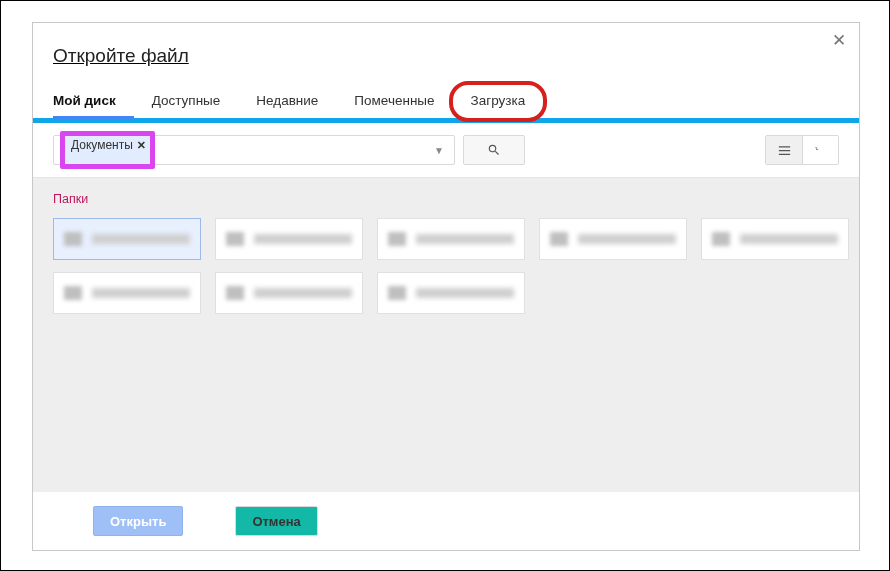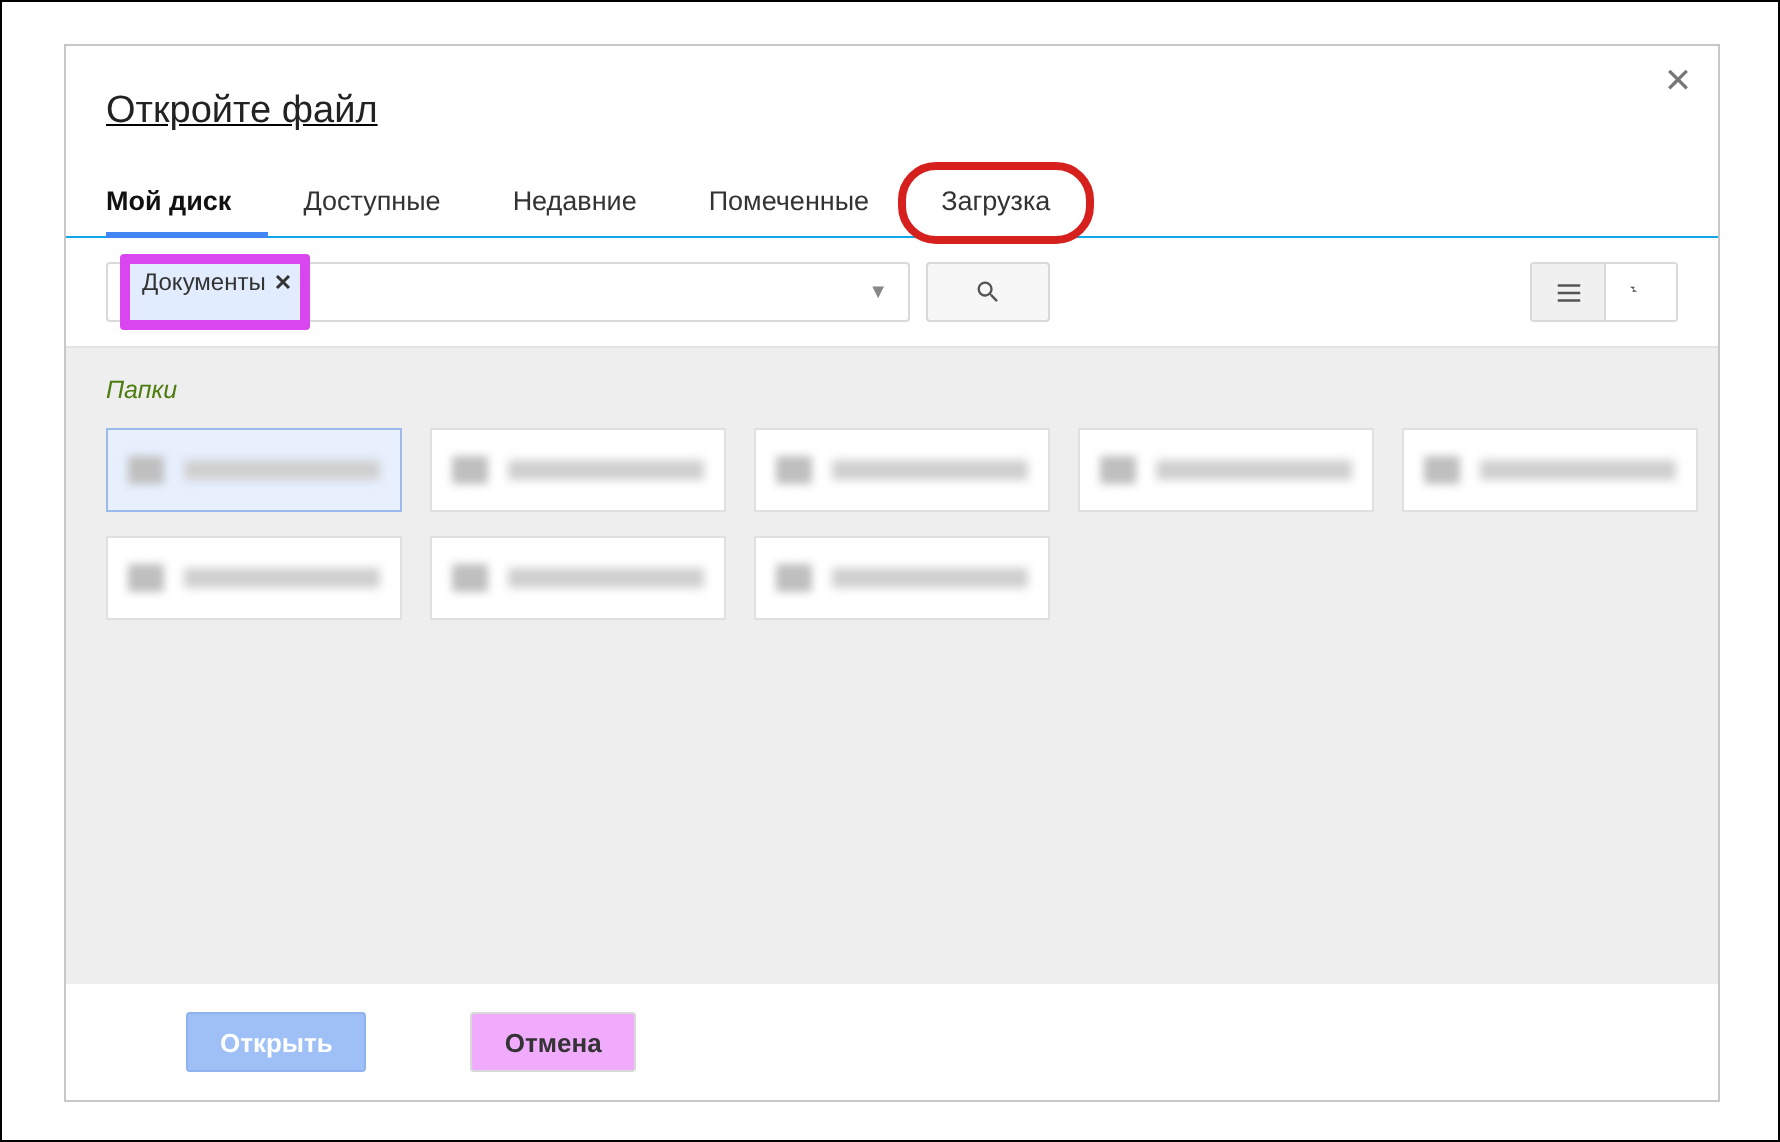--- a/index.html
+++ b/index.html
@@ -44,7 +44,7 @@
   .tabs {
     display: flex;
     gap: 0;
-    border-bottom: 1px solid #0ea5e9;
+    border-bottom: 5px solid #0ea5e9;
     padding: 0 20px;
   }
   .tab {

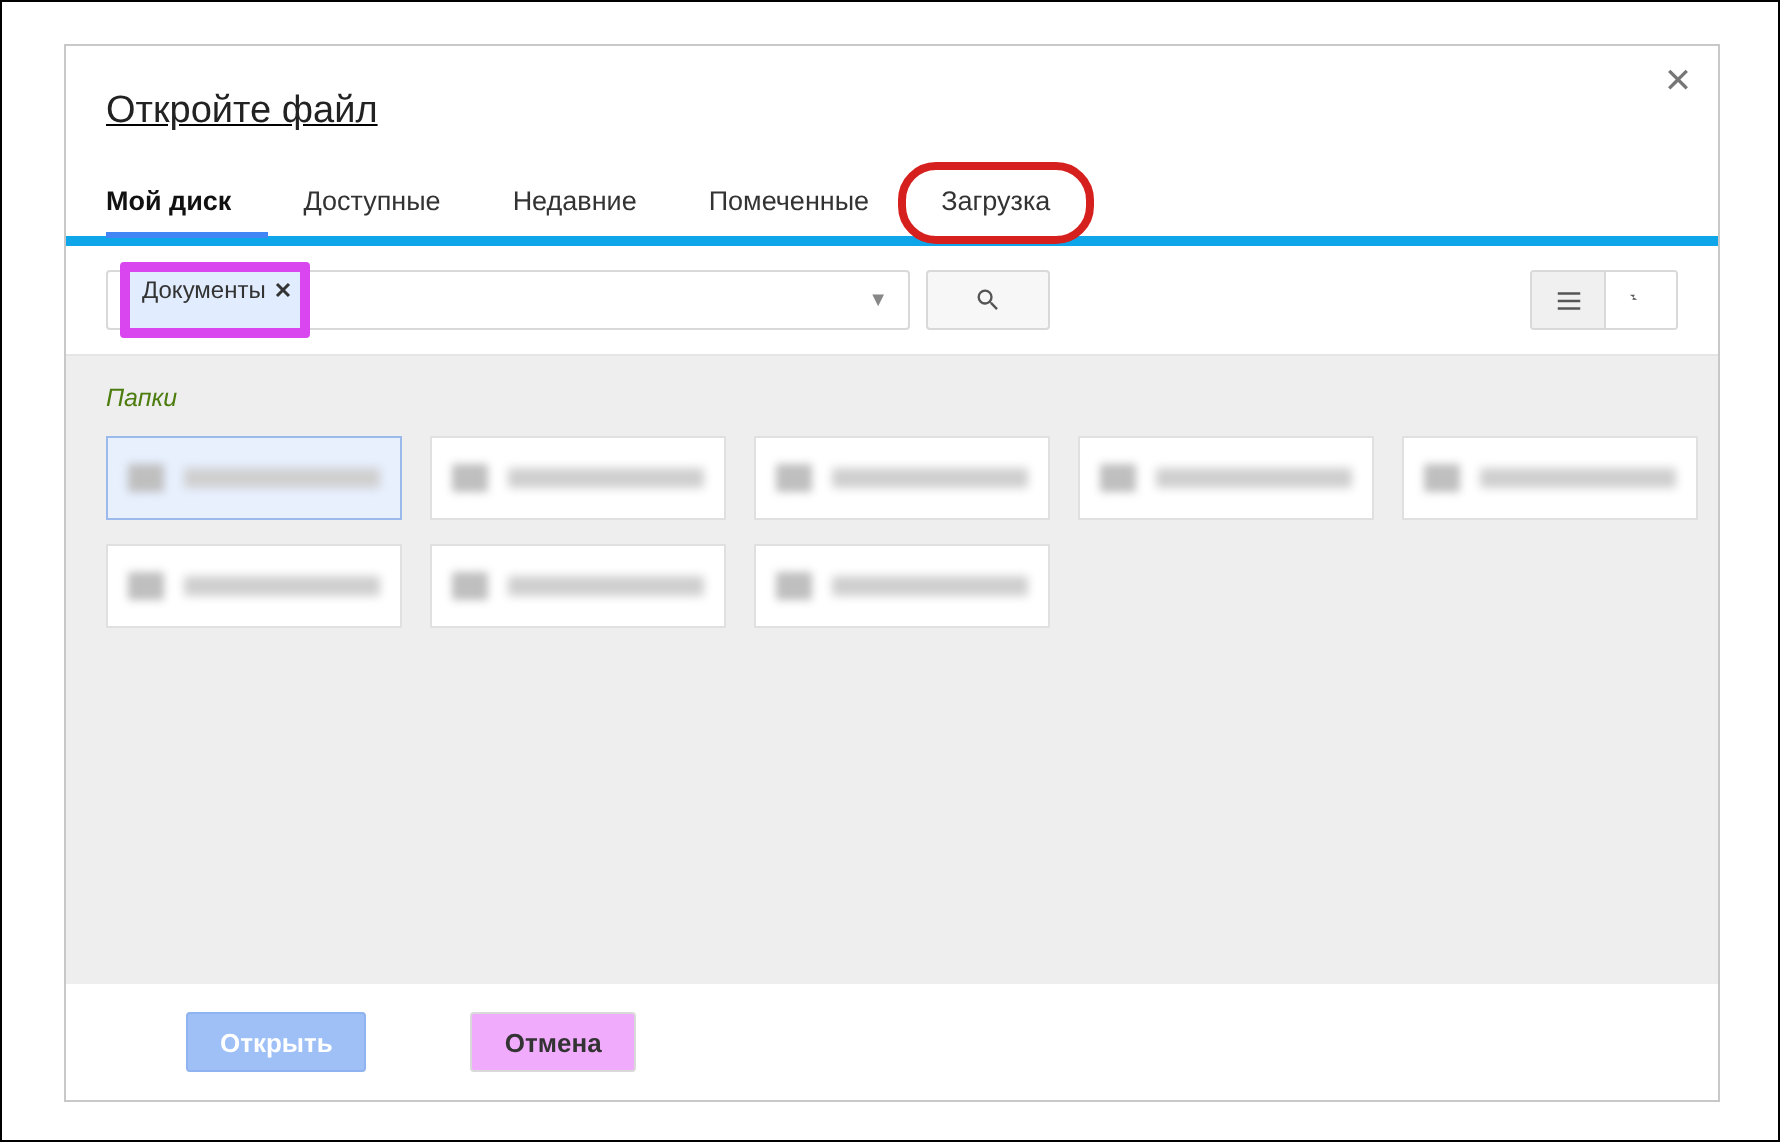--- a/index.html
+++ b/index.html
@@ -149,9 +149,8 @@
   }
   .section-label {
     font-size: 12.5px;
-    color: #4d7c0f;
+    color: #be185d;
     margin-bottom: 12px;
-    font-style: italic;
   }
   .grid {
     display: grid;

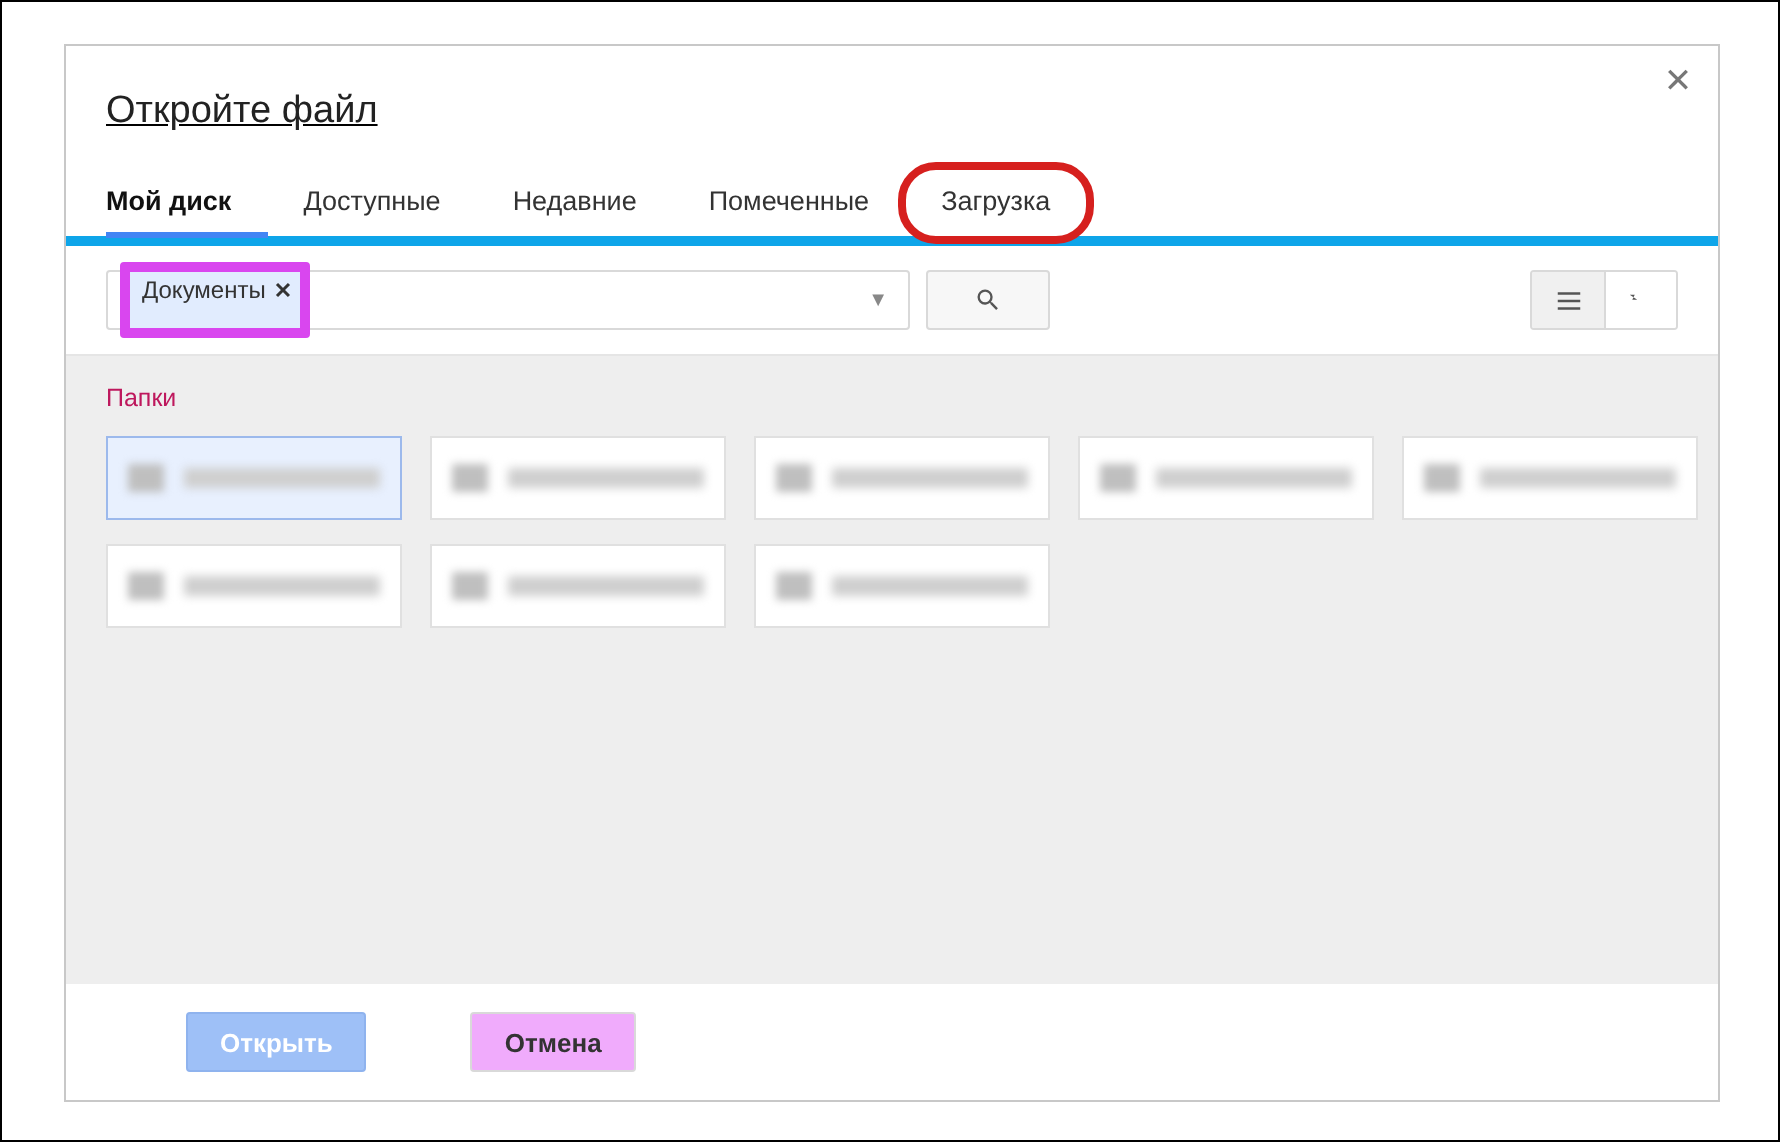--- a/index.html
+++ b/index.html
@@ -209,7 +209,7 @@
     font-weight: 700;
   }
   .btn-secondary {
-    background: #f0abfc;
+    background: #14b8a6;
     color: #333;
     border: 1px solid #d9d9d9;
     font-weight: 700;

